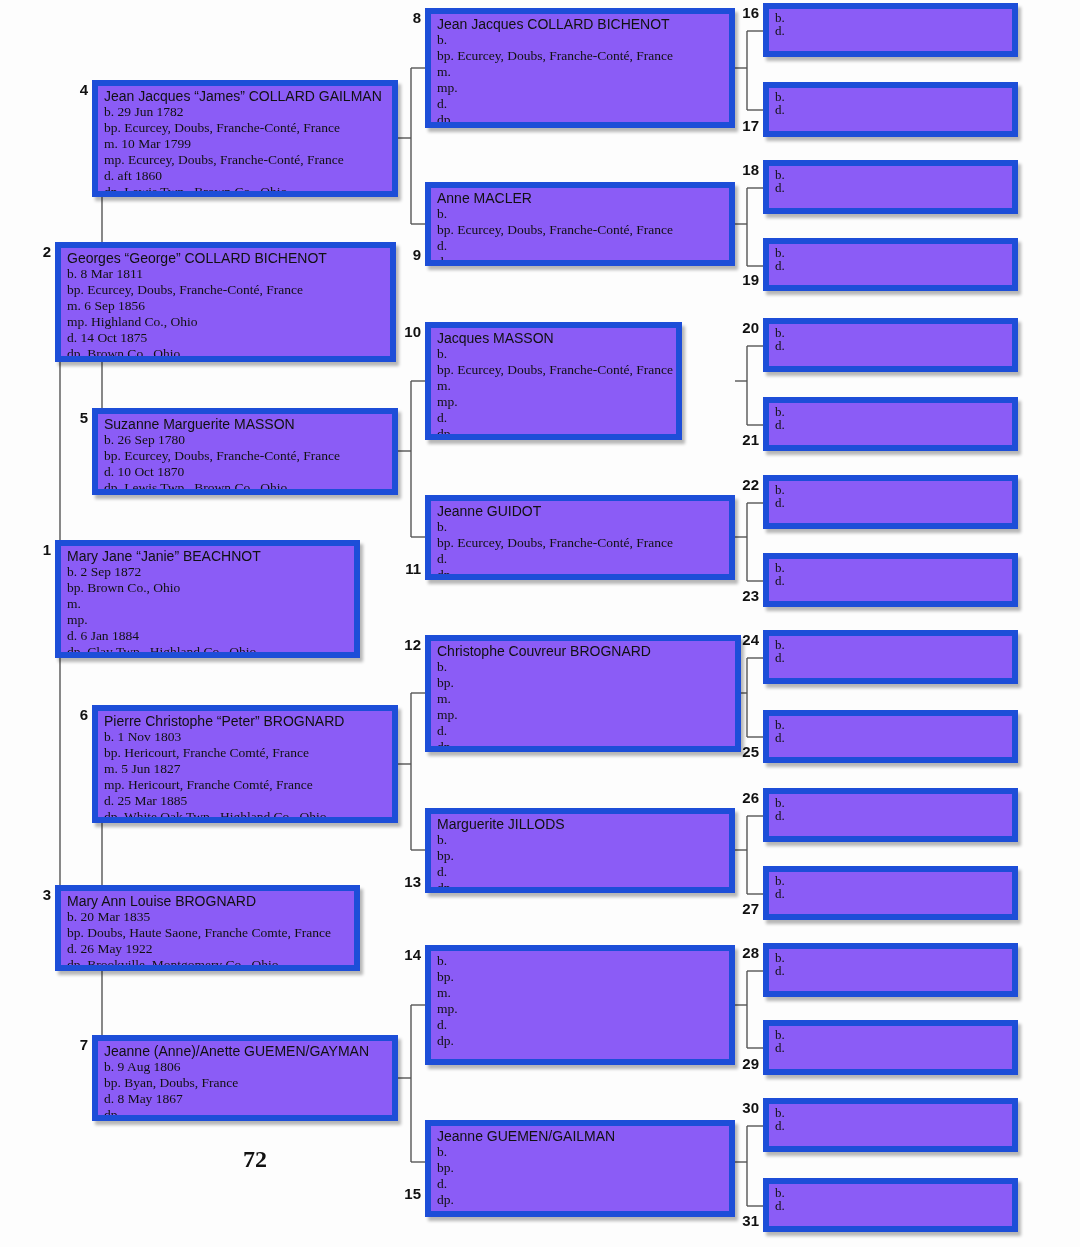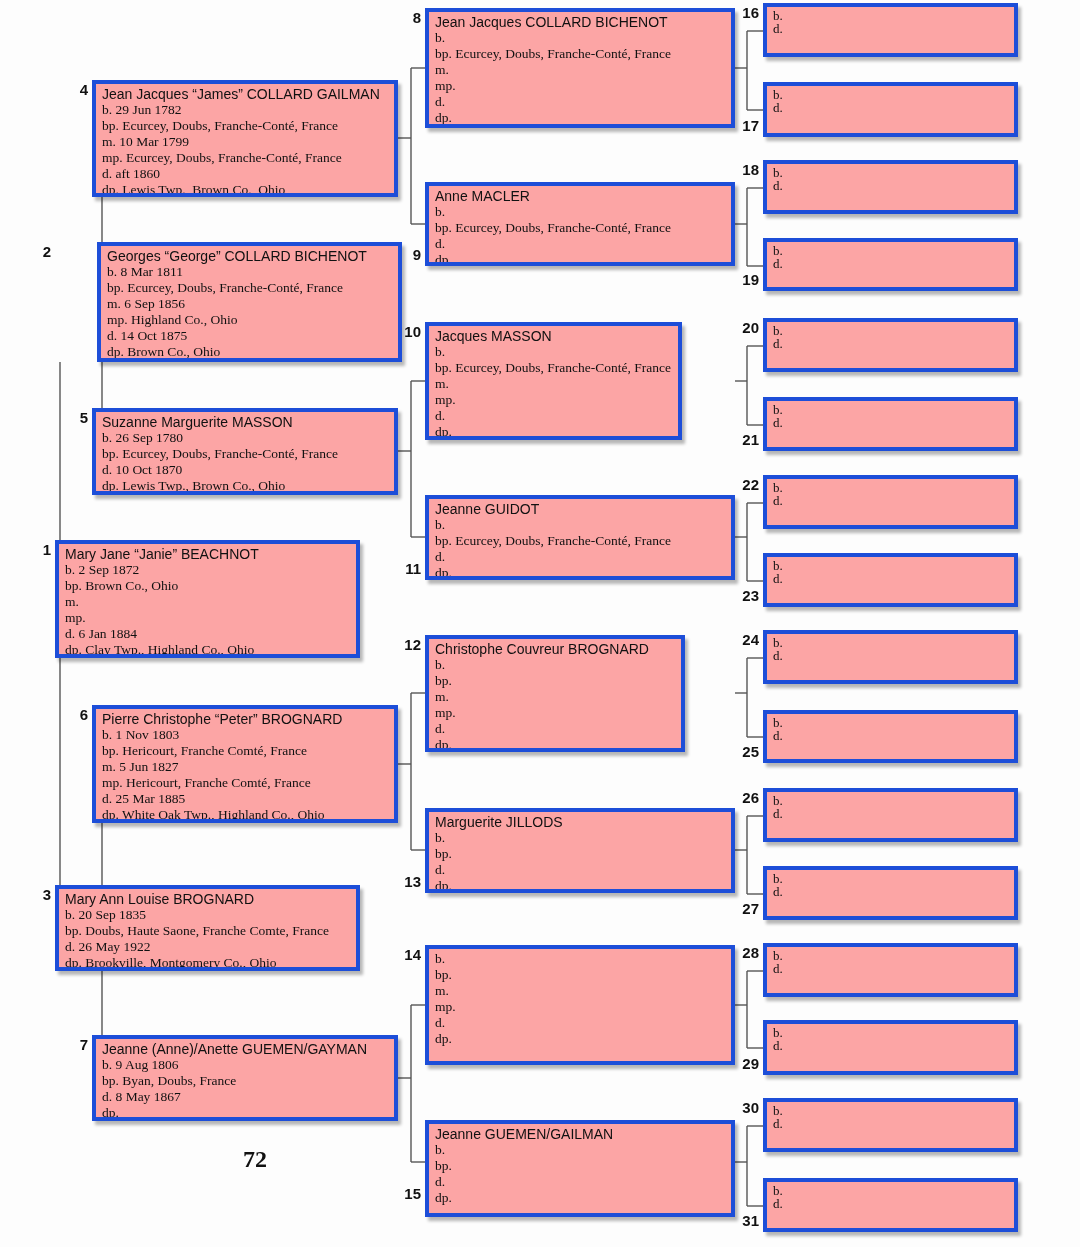--- a/index.html
+++ b/index.html
@@ -7,7 +7,7 @@
         font-family:"Liberation Sans",sans-serif;color:#111;}
   #connector-svg{position:absolute;left:0;top:0;width:1080px;height:1247px;}
   #connector-svg line{stroke:#555;stroke-width:1.4;}
-  .pbox{position:absolute;background:#fca5a5;border:4px solid #1d4ed8;box-sizing:border-box;
+  .pbox{position:absolute;background:#8b5cf6;border:6px solid #1d4ed8;box-sizing:border-box;
         padding:2px 6px 0 6px;box-shadow:3px 4px 3px rgba(0,0,0,0.28);overflow:hidden;}
   .pbox .name{display:block;font-family:"Liberation Sans",sans-serif;font-size:14px;
         line-height:16px;white-space:nowrap;}

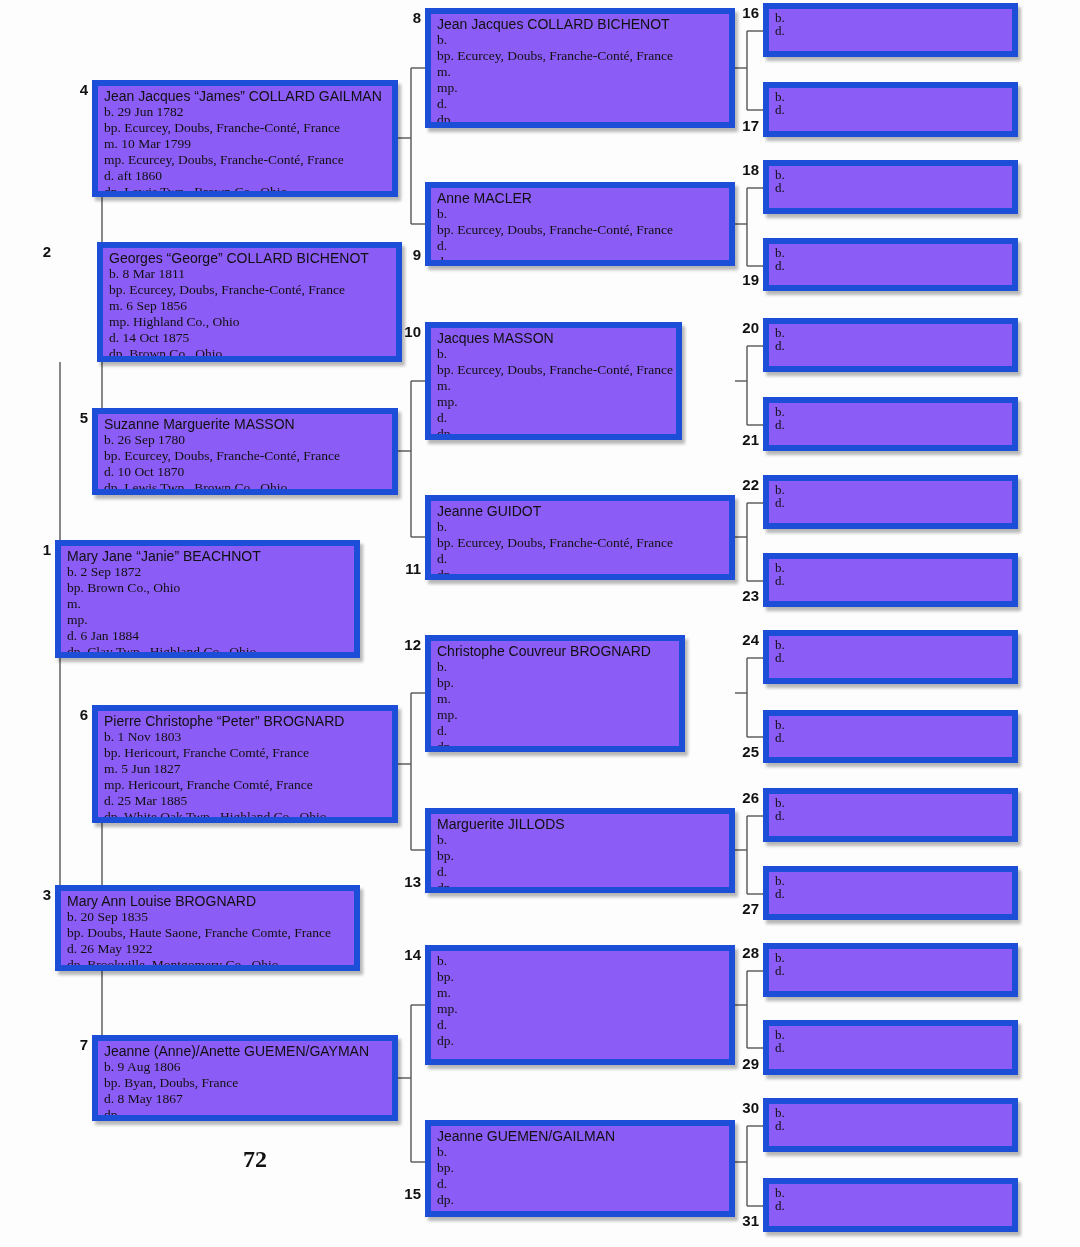--- a/index.html
+++ b/index.html
@@ -92,7 +92,7 @@
         <div class="detail">dp. Clay Twp., Highland Co., Ohio</div>
       </div>
       <div class="num" style="left: 29px; top: 244px;">2</div>
-      <div class="pbox" style="left: 55px; top: 242px; width: 305px; height: 120px; margin-left: 42px;">
+      <div class="pbox" style="left: 55px; top: 242px; width: 341px; height: 120px;">
         <span class="name">Georges “George” COLLARD BICHENOT</span>
         <div class="detail">b. 8 Mar 1811</div>
         <div class="detail">bp. Ecurcey, Doubs, Franche-Conté, France</div>

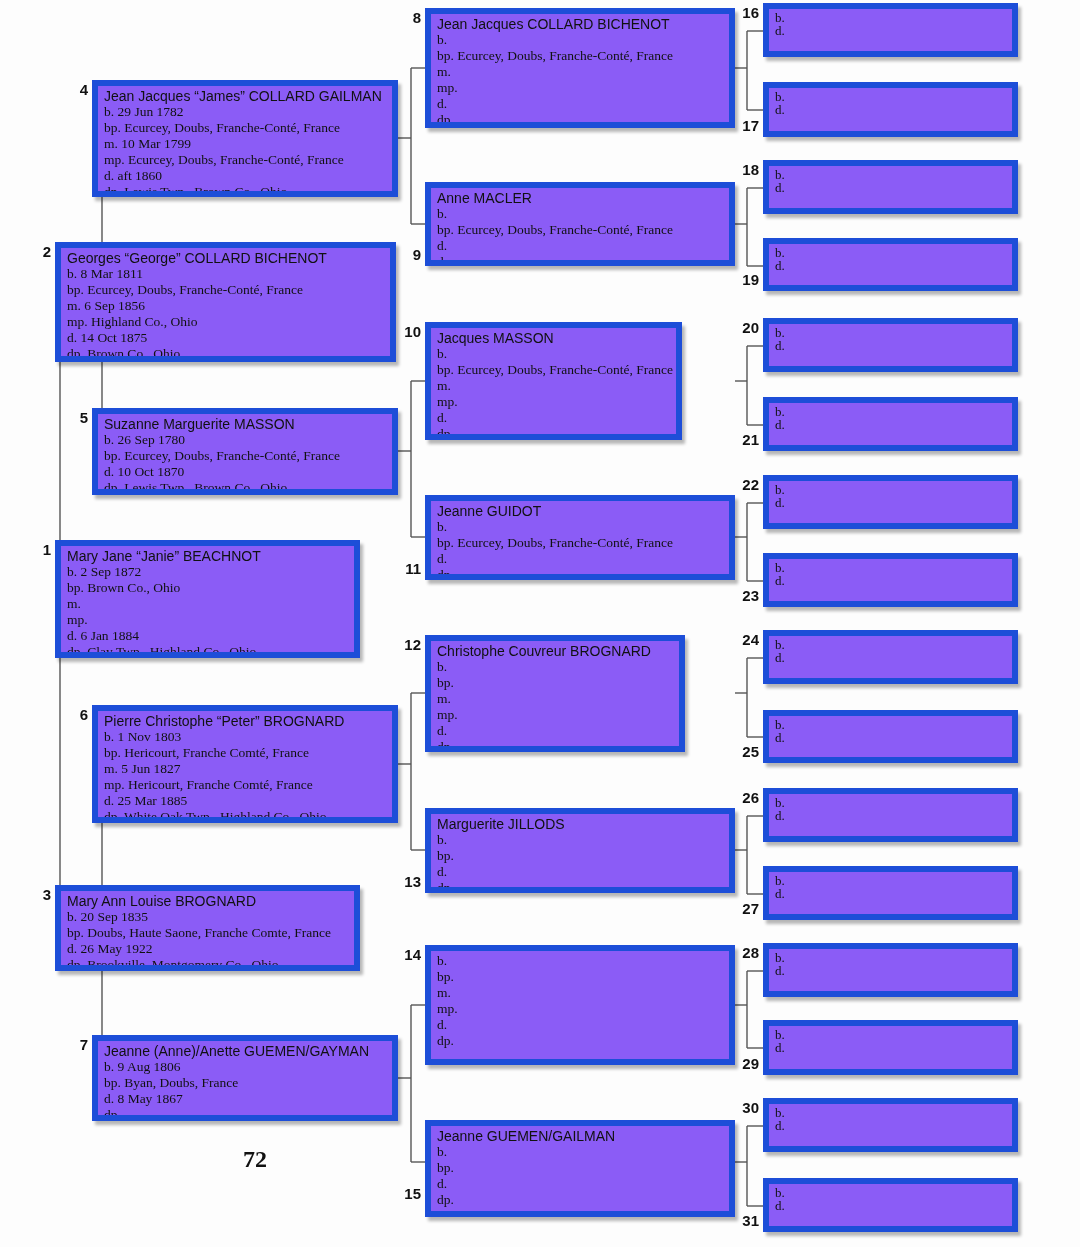--- a/index.html
+++ b/index.html
@@ -182,7 +182,7 @@
         <div class="detail">dp.</div>
       </div>
       <div class="num" style="left: 399px; top: 637px;">12</div>
-      <div class="pbox" style="left: 425px; top: 635px; width: 260px; height: 117px;">
+      <div class="pbox" style="left: 425px; top: 635px; width: 316px; height: 117px;">
         <span class="name">Christophe Couvreur BROGNARD</span>
         <div class="detail">b.</div>
         <div class="detail">bp.</div>

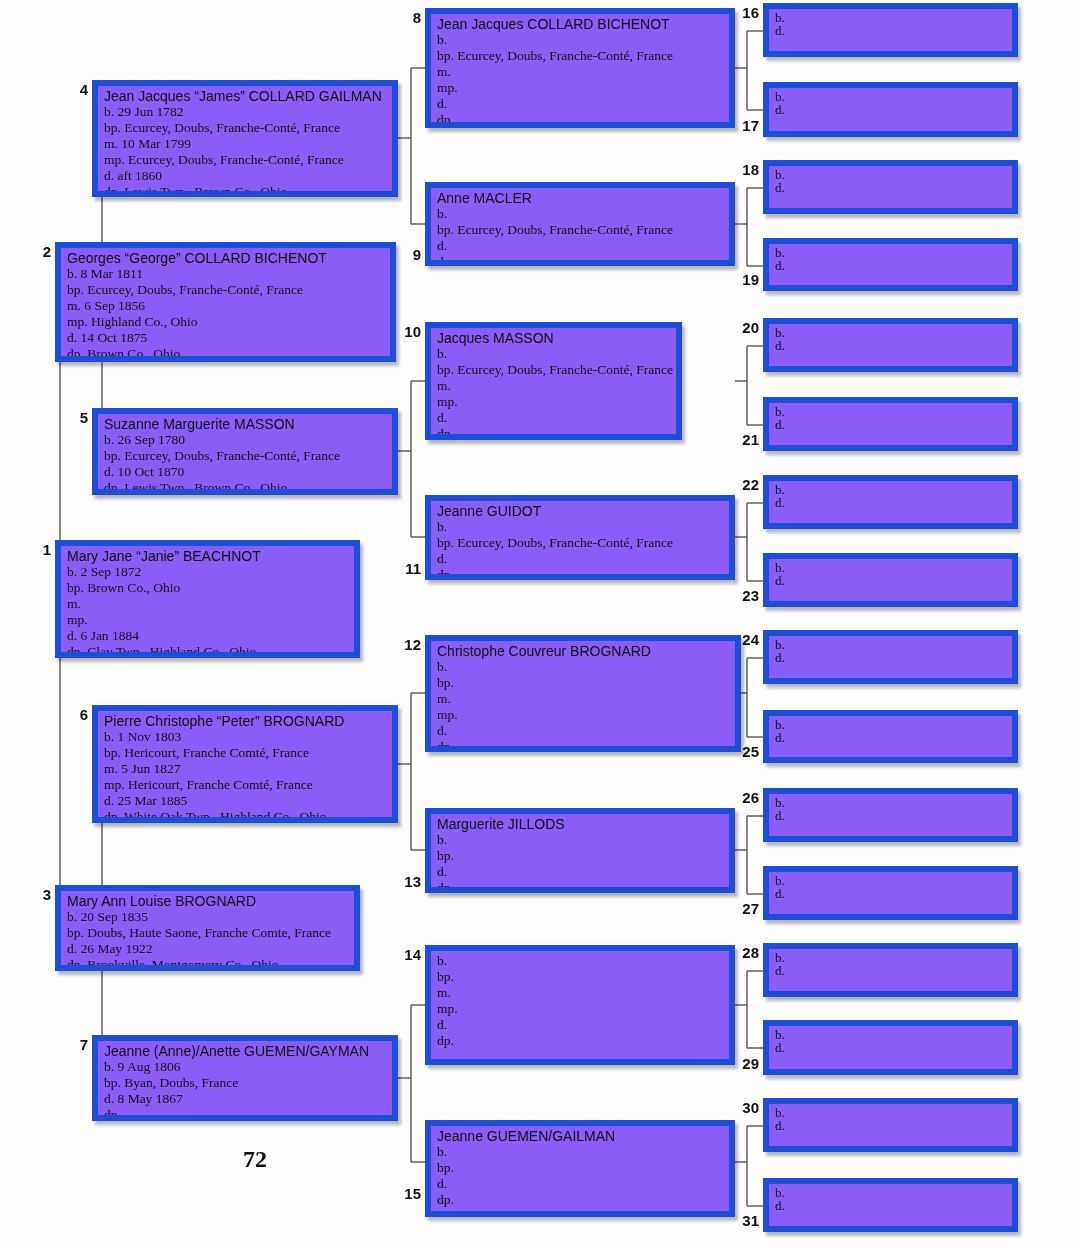--- a/index.html
+++ b/index.html
@@ -104,7 +104,7 @@
       <div class="num" style="left: 29px; top: 887px;">3</div>
       <div class="pbox" style="left: 55px; top: 885px; width: 305px; height: 86px;">
         <span class="name">Mary Ann Louise BROGNARD</span>
-        <div class="detail">b. 20 Sep 1835</div>
+        <div class="detail">b. 20 Mar 1835</div>
         <div class="detail">bp. Doubs, Haute Saone, Franche Comte, France</div>
         <div class="detail">d. 26 May 1922</div>
         <div class="detail">dp. Brookville, Montgomery Co., Ohio</div>

